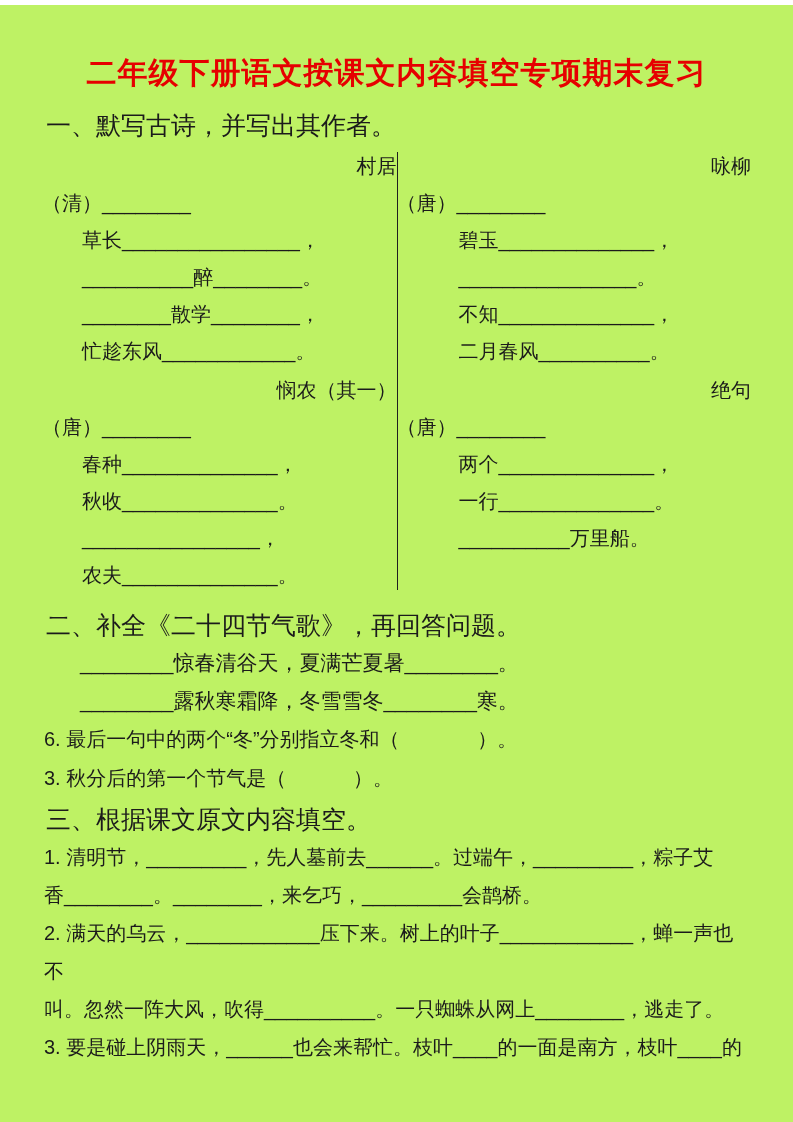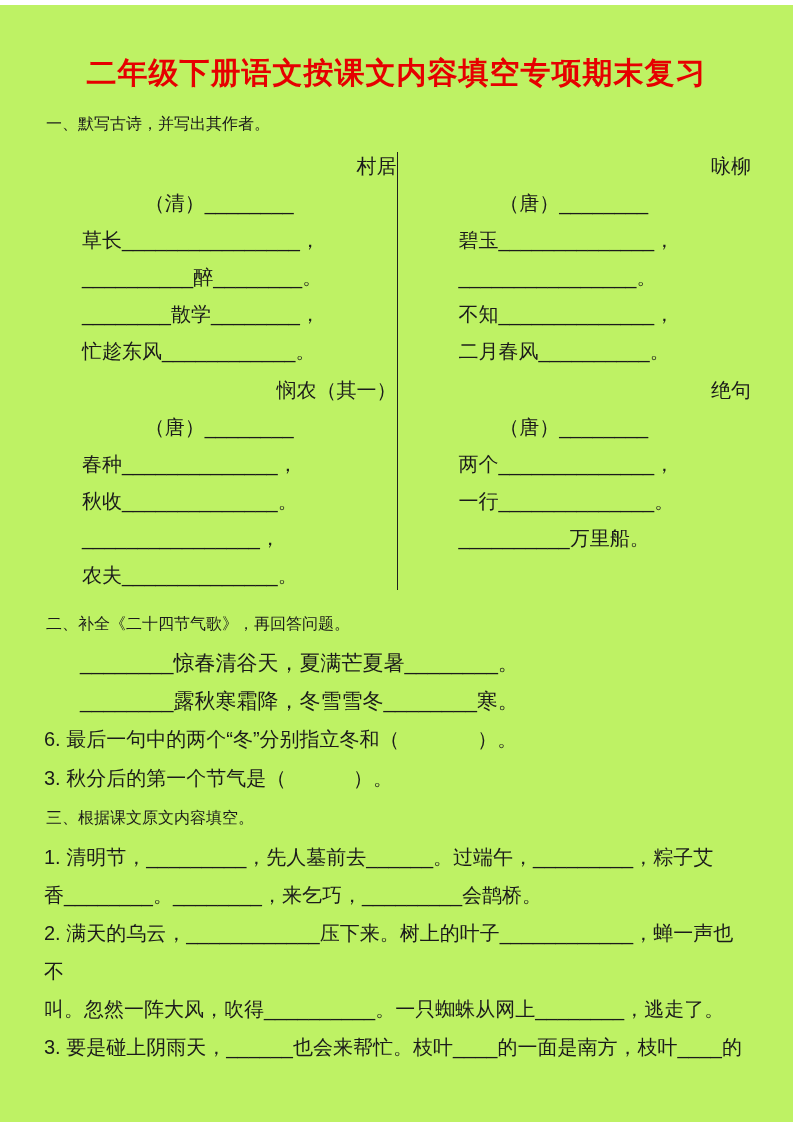--- a/index.html
+++ b/index.html
@@ -28,11 +28,10 @@
     color: #e60000;
   }
   .sec-heading {
-    font-size: 16px;
+    font-size: 25px;
     line-height: 30px;
     margin: 10px 0 4px 4px;
     white-space: pre-wrap;
-    font-family: Liberation Mono, monospace;
   }
   
   .poems {

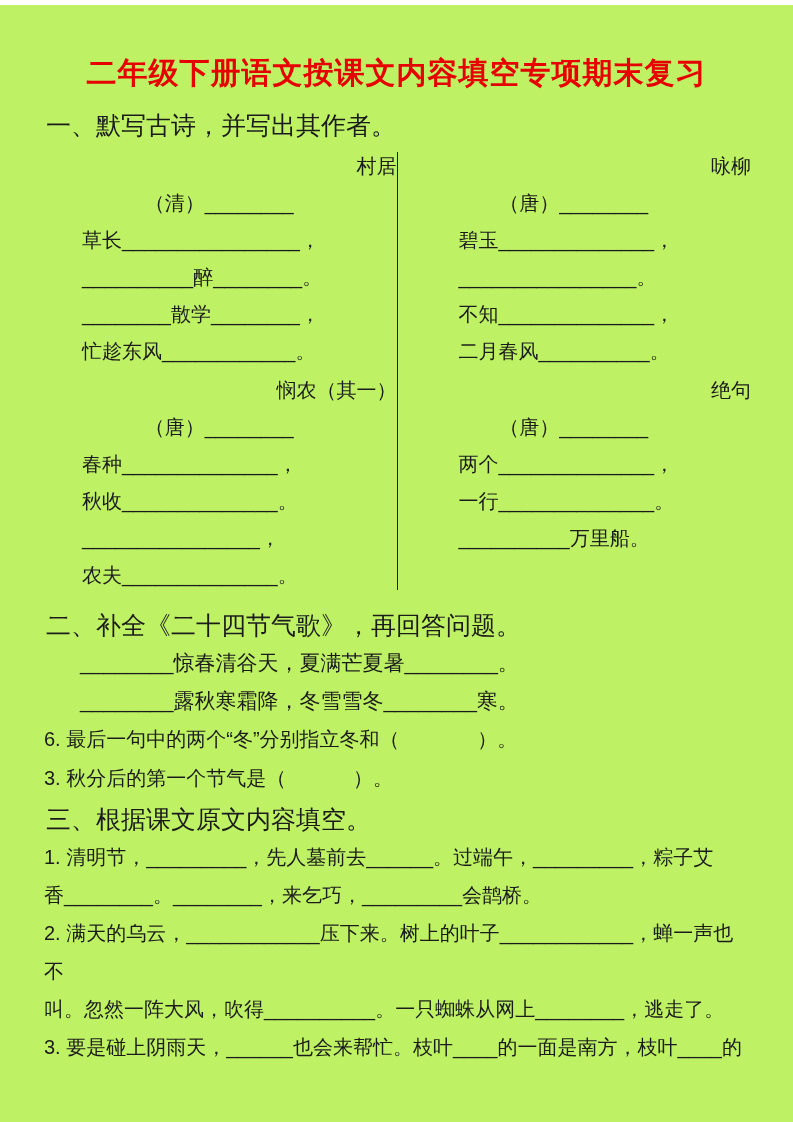--- a/index.html
+++ b/index.html
@@ -55,7 +55,7 @@
     white-space: pre-wrap;
   }
   .poem-title { text-align: right; }
-  .poem-author { text-align: center; }
+  .poem-author { }
   .col-left .poem-line { padding-left: 40px; }
   .col-right .poem-line { padding-left: 62px; }
   

